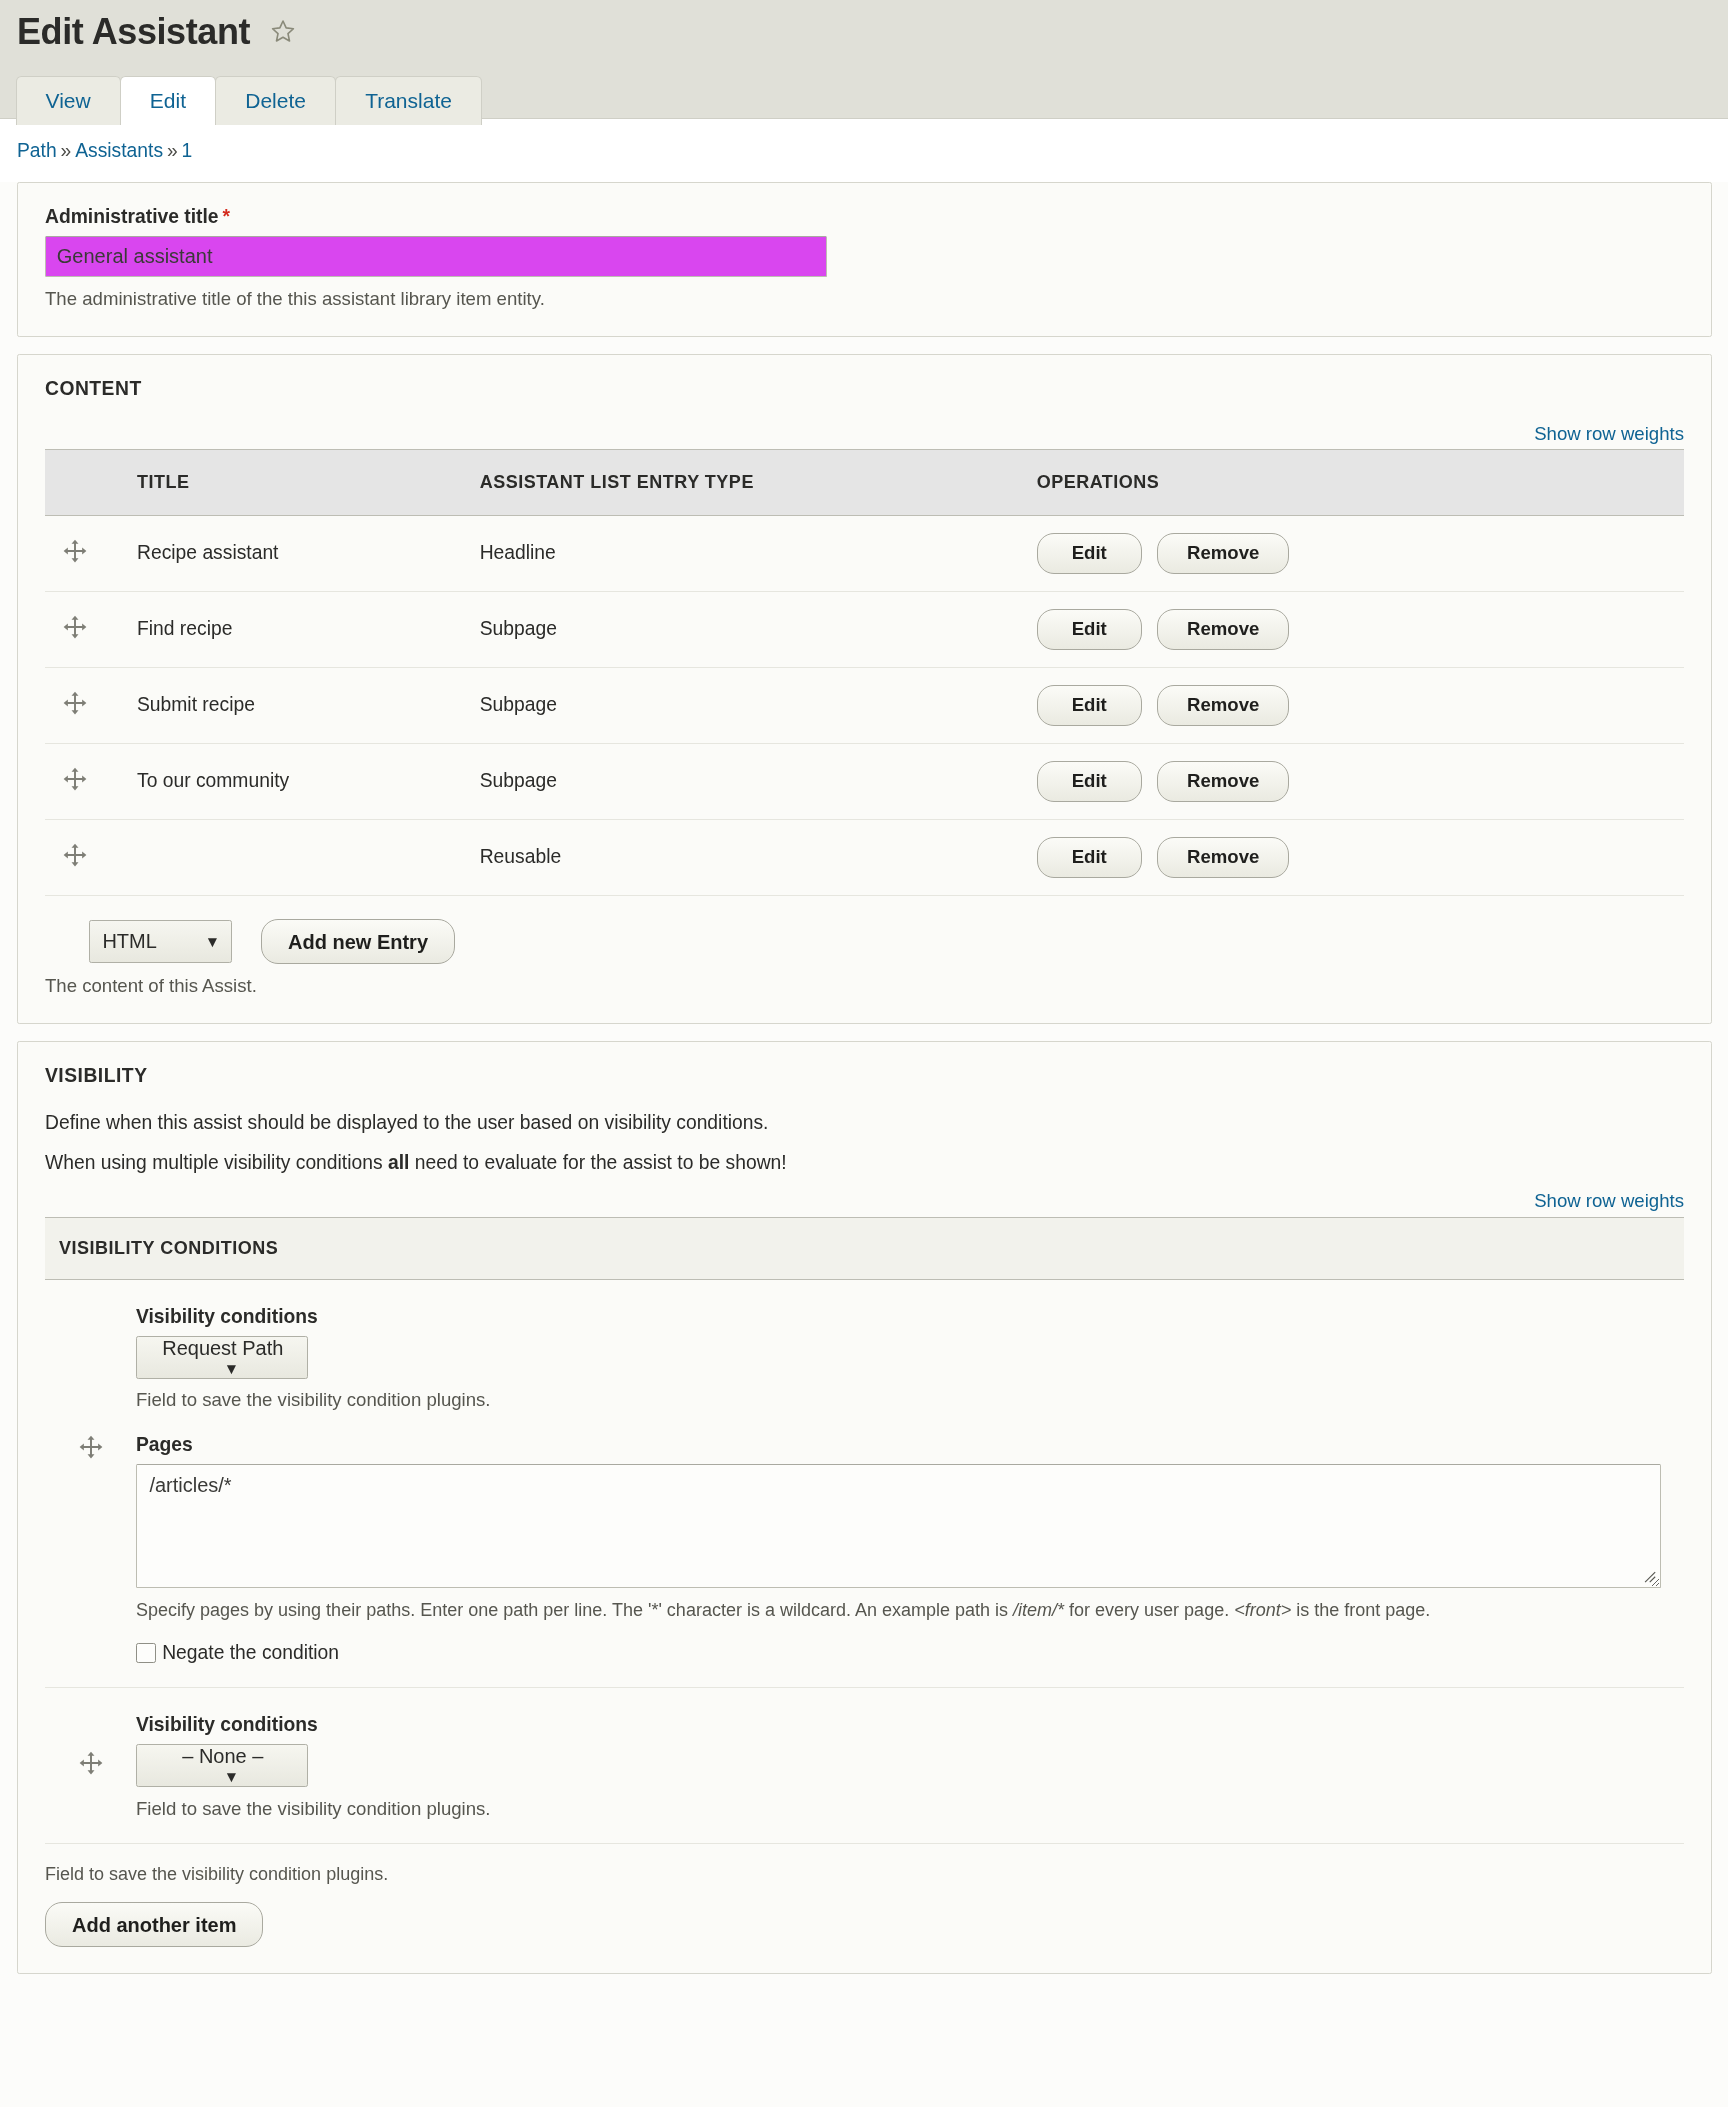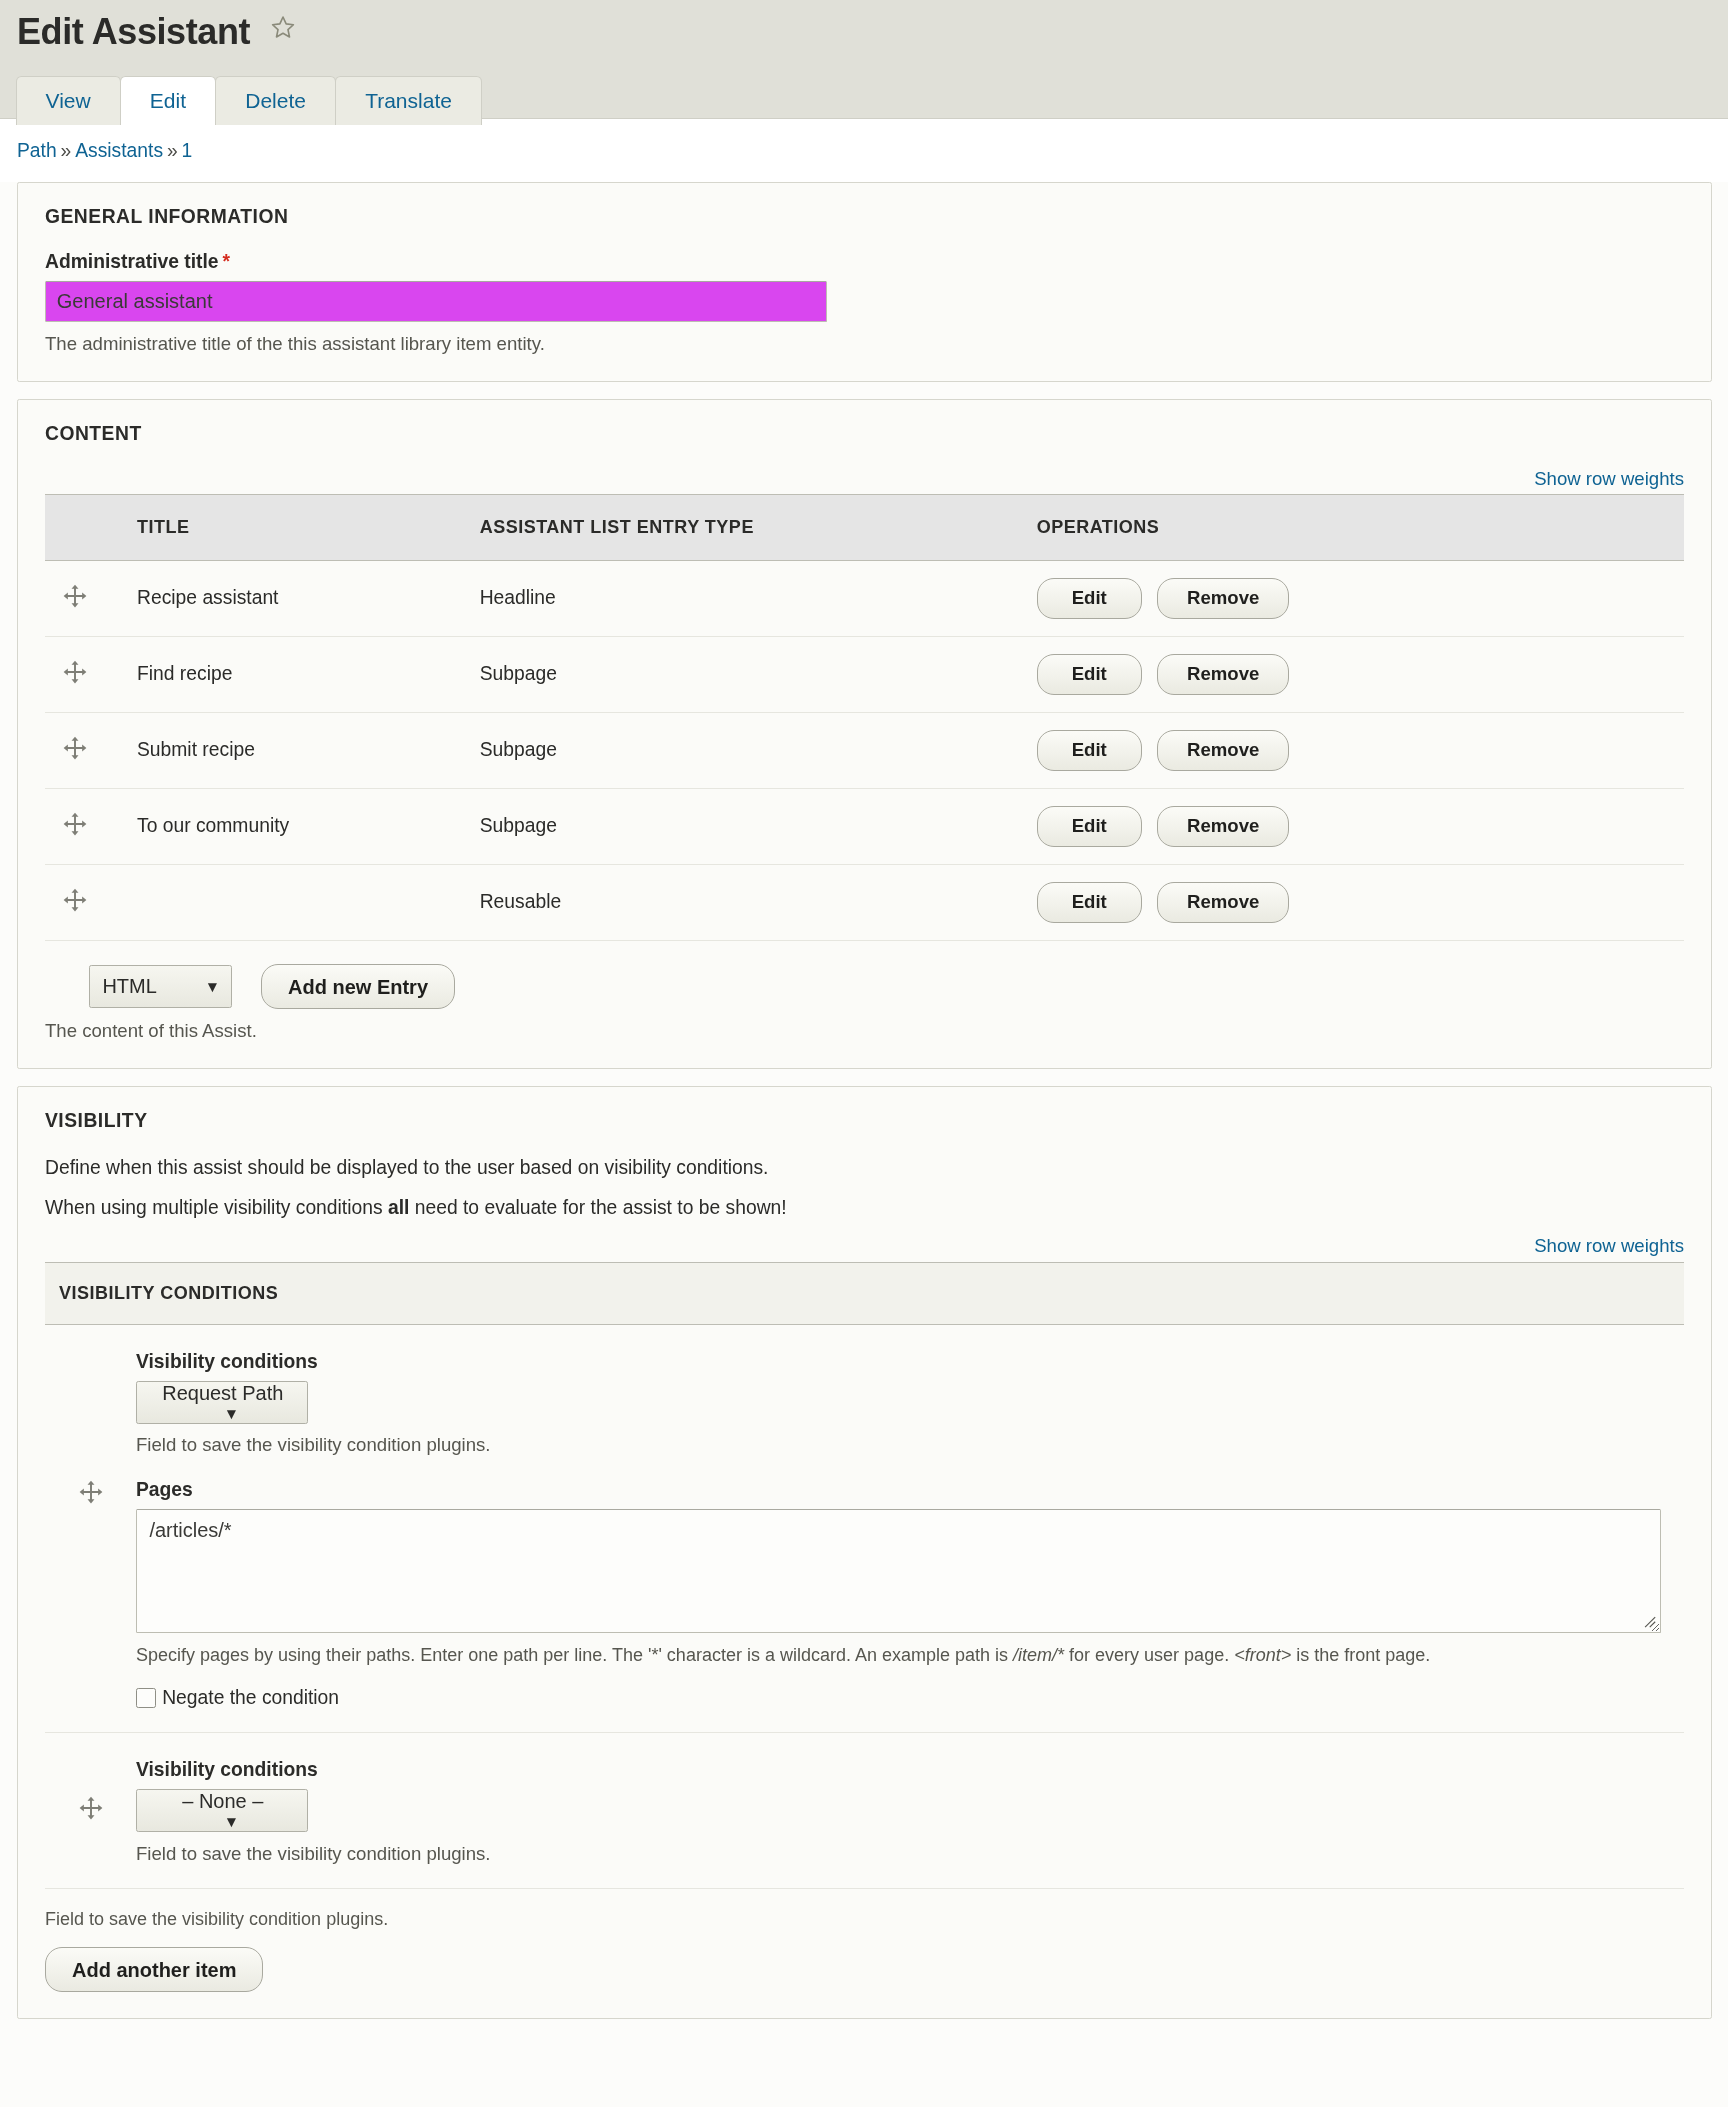--- a/index.html
+++ b/index.html
@@ -19,7 +19,7 @@
   }
   .page-title-row {
     display: flex;
-    align-items: flex-start;
+    align-items: center;
     gap: 20px;
     padding: 0 17px 18.6px 17px;
   }

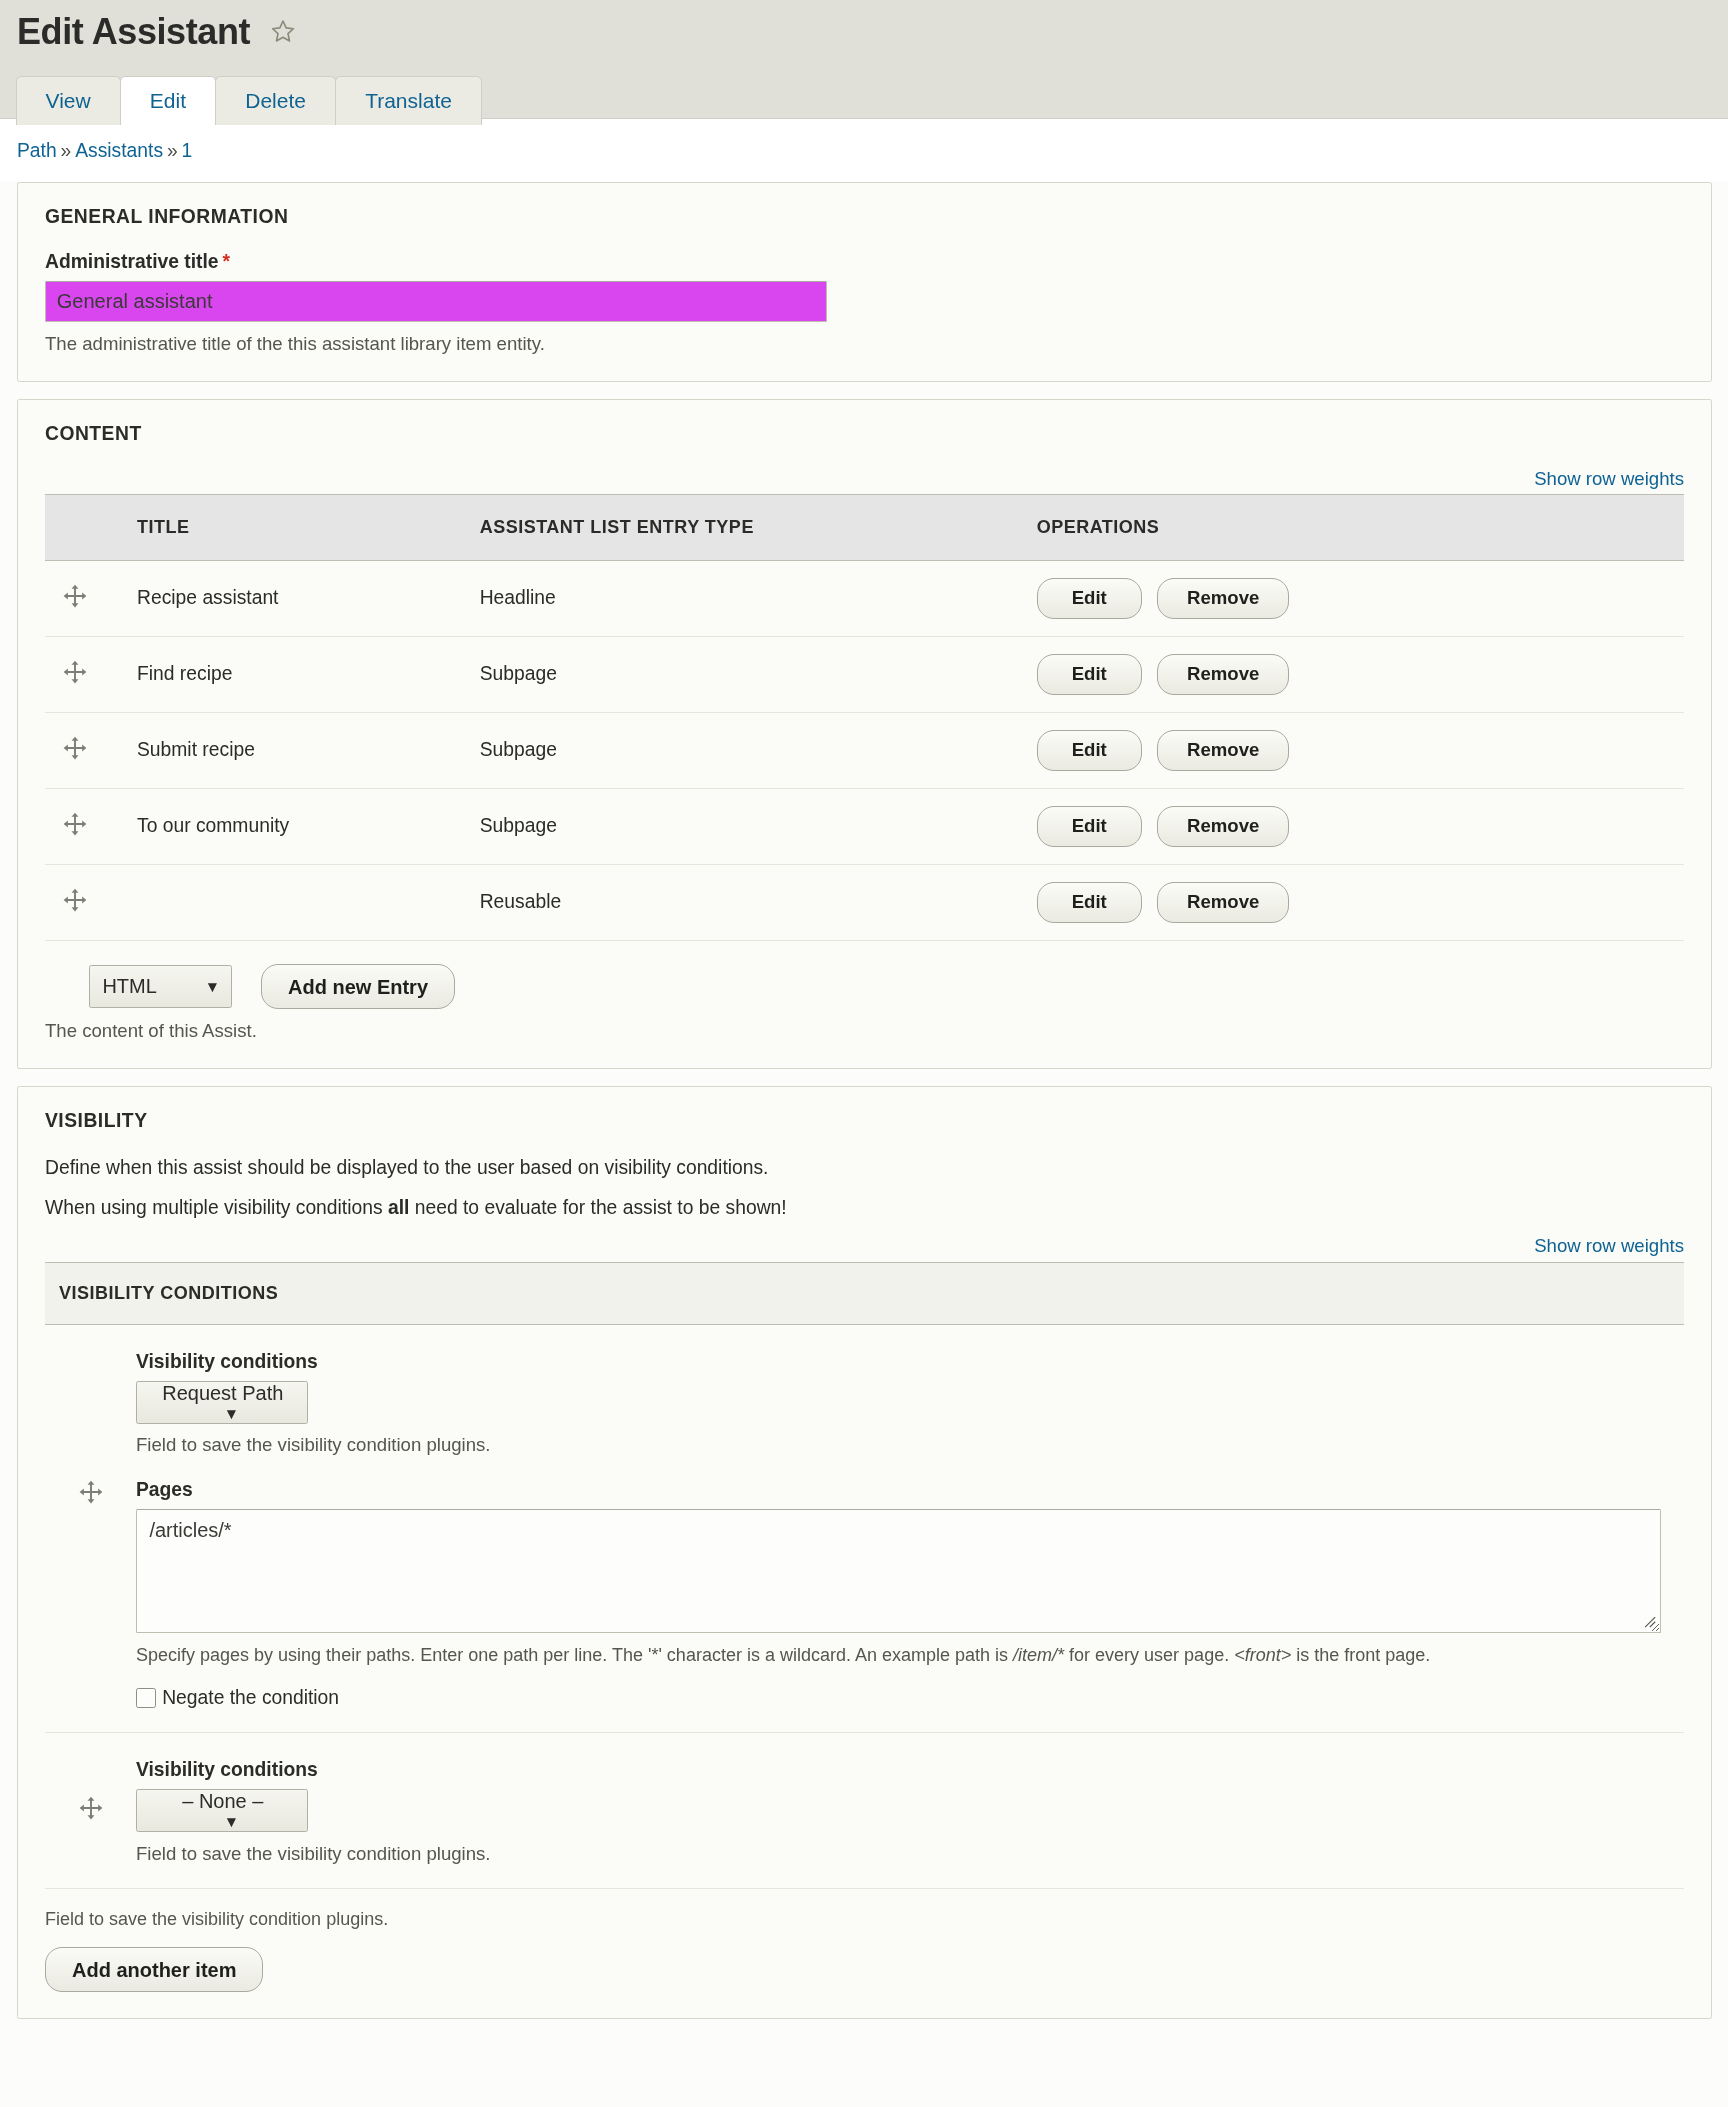--- a/index.html
+++ b/index.html
@@ -302,7 +302,6 @@
 </div>
 
 <div class="panel">
-  <div class="panel-title">General information</div>
   <label class="field-label">
     <span>Administrative title</span><span class="req">*</span>
   </label>

